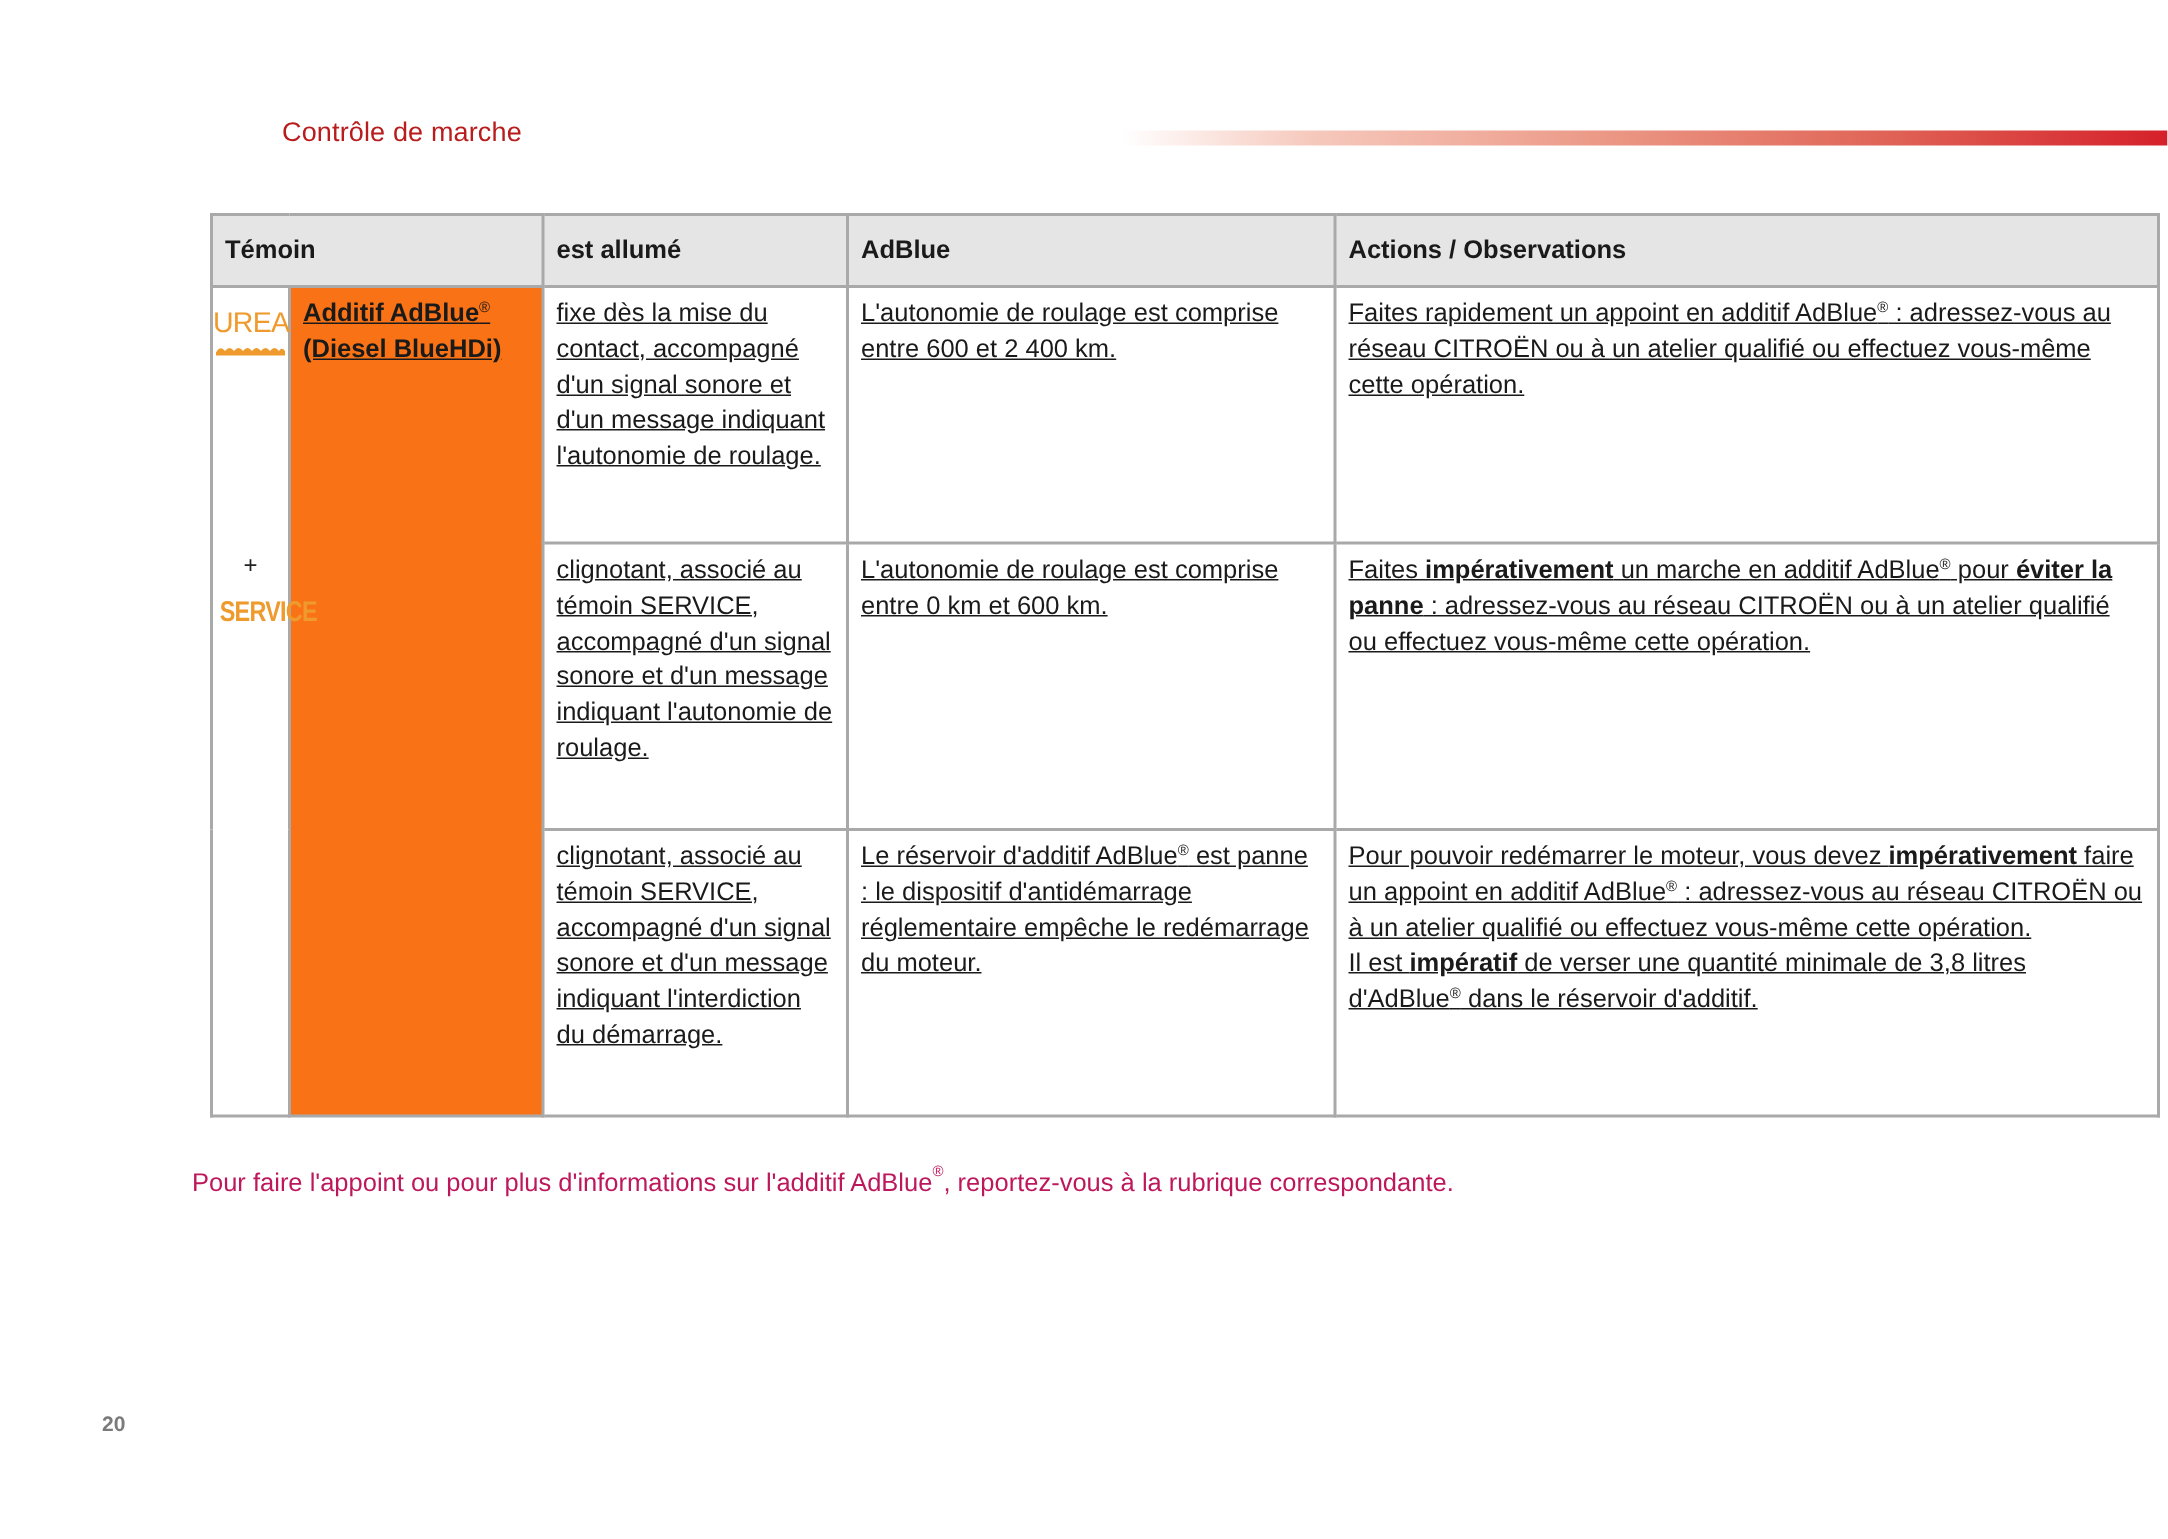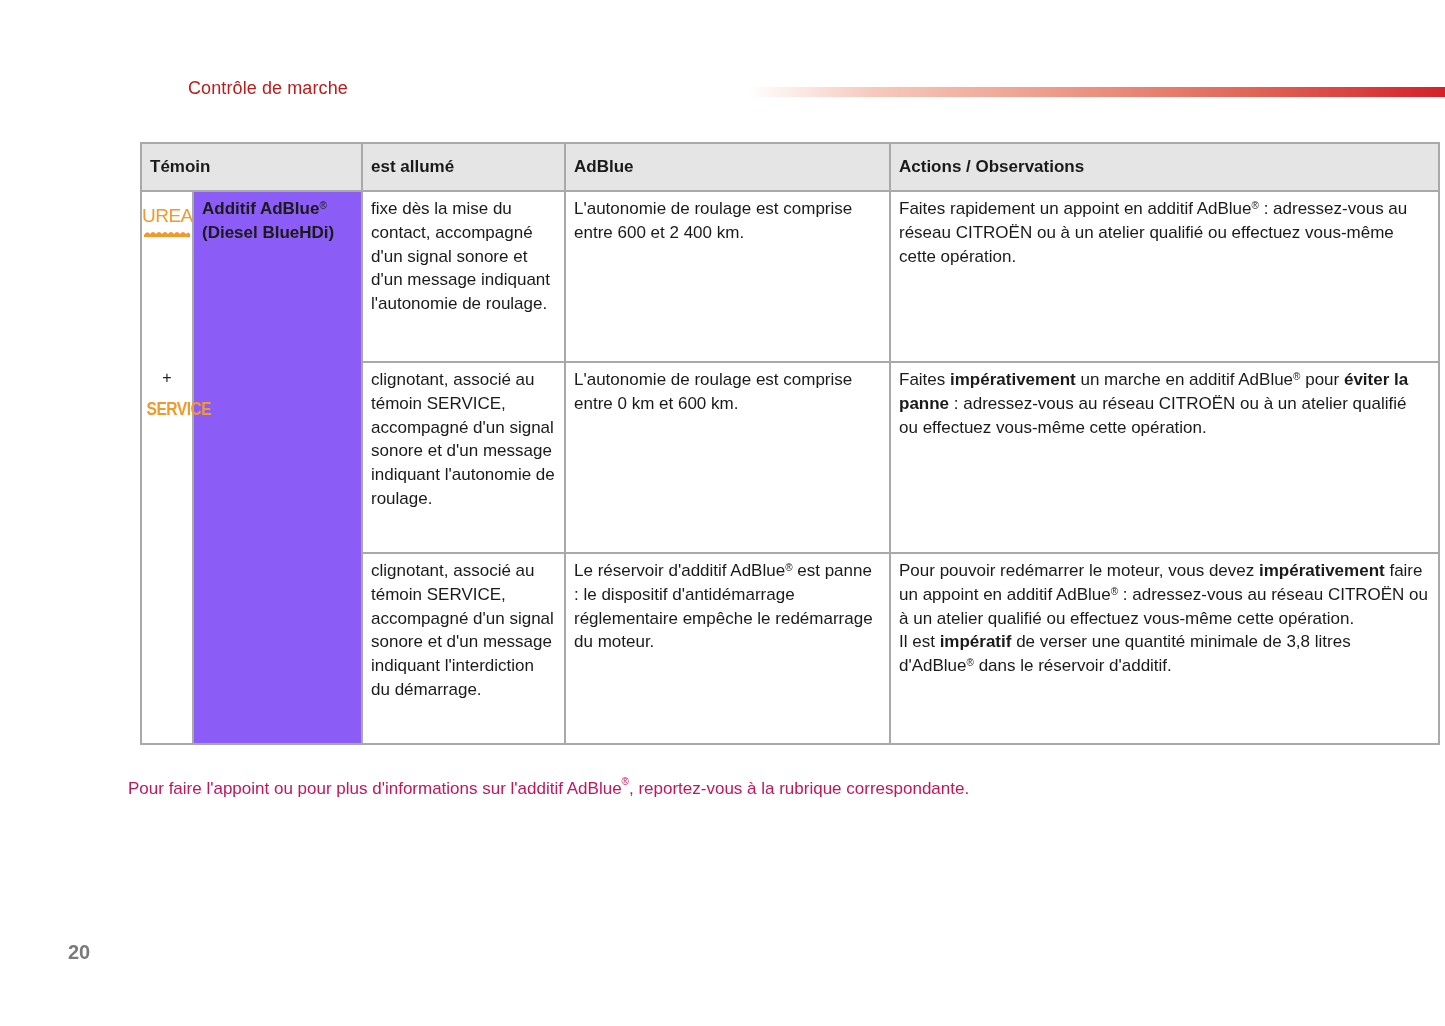--- a/index.html
+++ b/index.html
@@ -58,6 +58,7 @@
     .warn-table td {
       padding-top: 5px;
       padding-bottom: 8px;
+      text-decoration: underline;
     }
     .col-icon { width: 50px; }
     .col-name { width: 151px; }

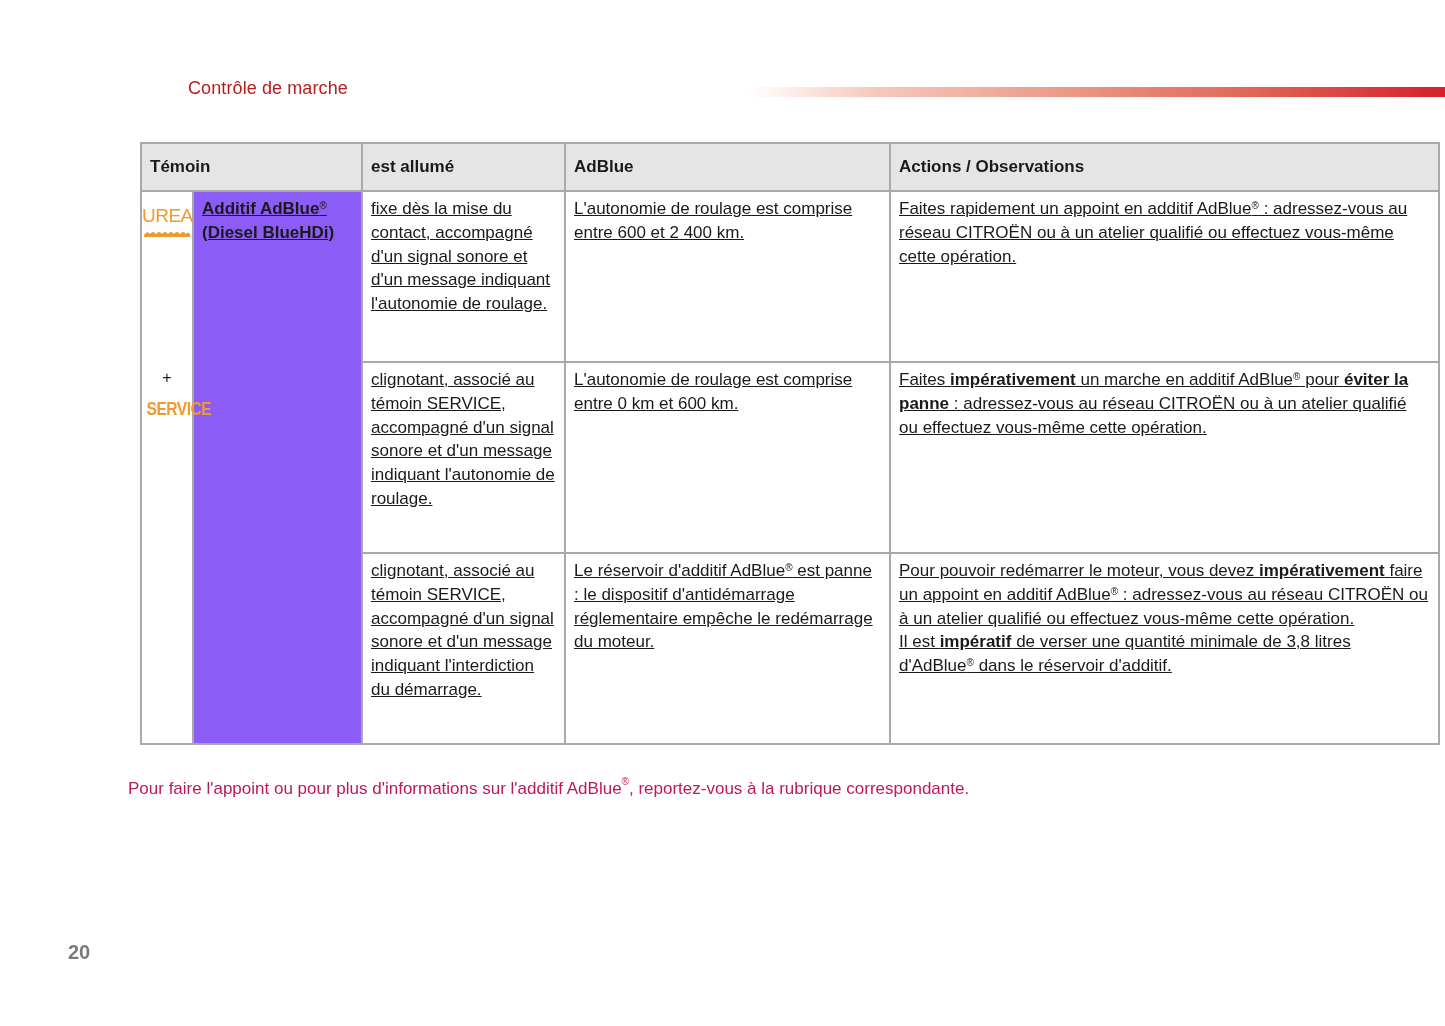--- a/index.html
+++ b/index.html
@@ -71,7 +71,7 @@
       position: relative;
     }
     td.name-cell {
-      background: #8b5cf6;
+      background: #f97316;
       font-weight: bold;
     }
     .urea-icon {

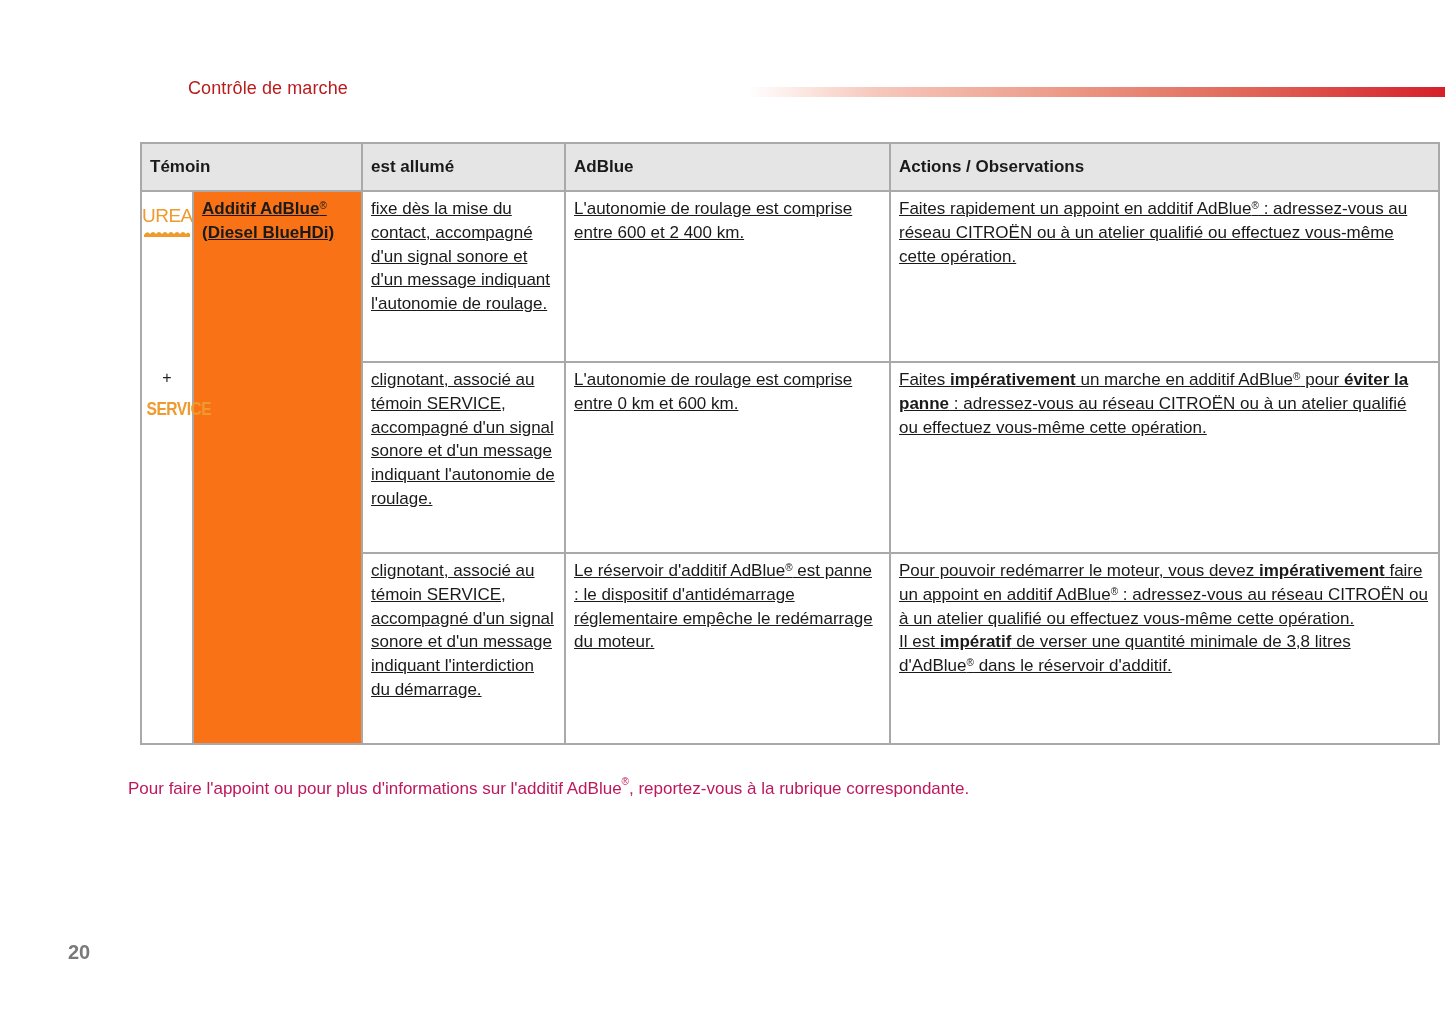--- a/index.html
+++ b/index.html
@@ -133,7 +133,7 @@
       position: absolute;
       left: 68px;
       top: 941px;
-      font-size: 20px;
+      font-size: 14px;
       font-weight: bold;
       color: #7a7a7a;
     }

